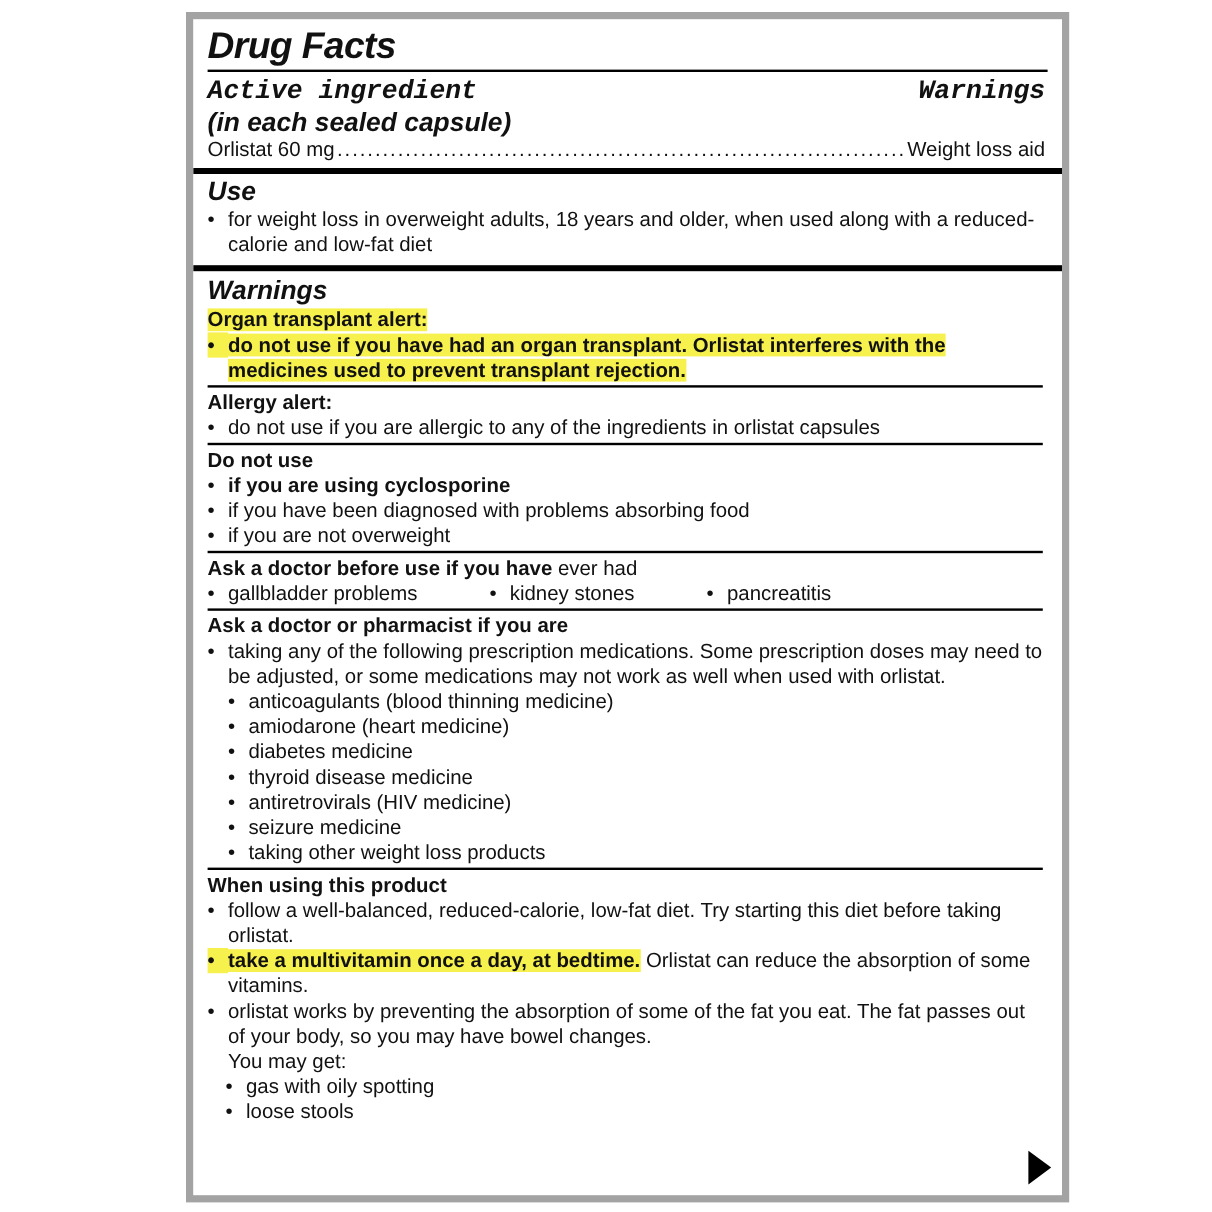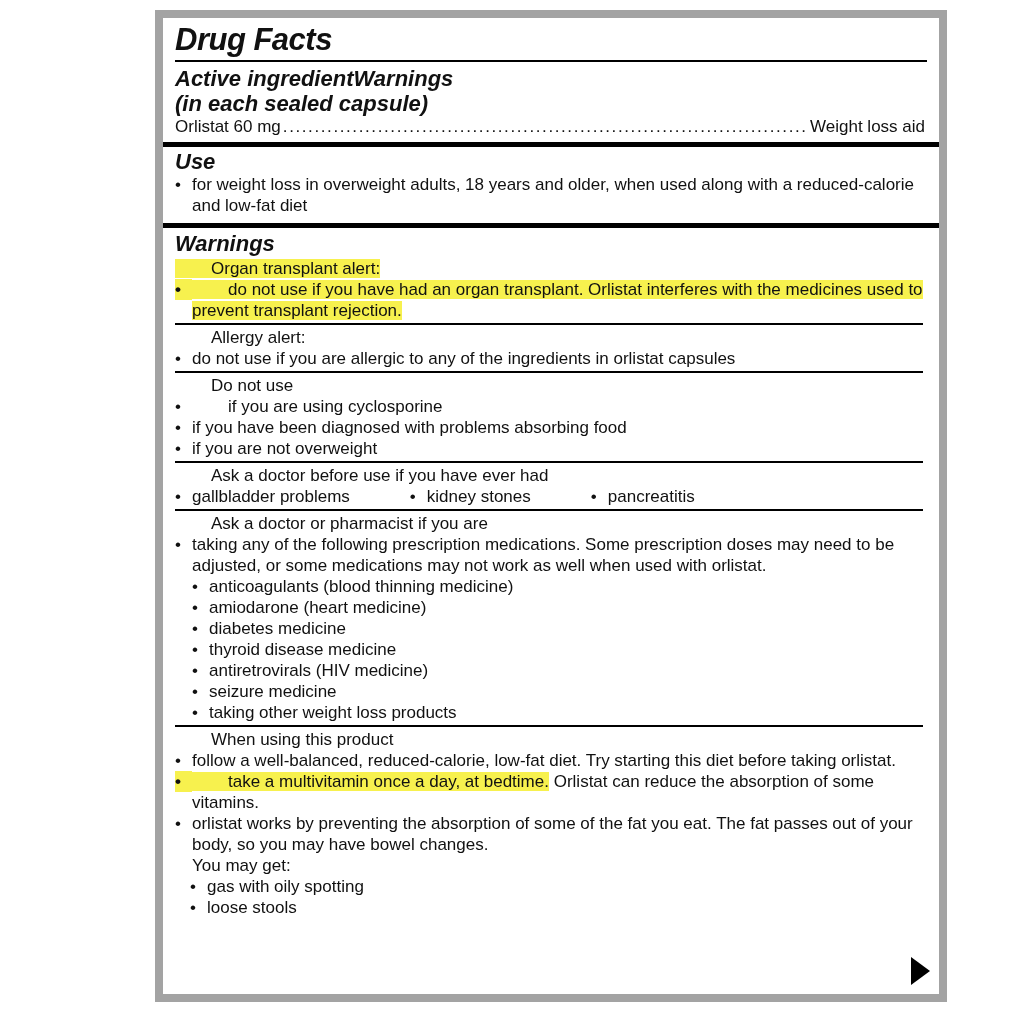--- a/index.html
+++ b/index.html
@@ -12,8 +12,8 @@
     font-size:17px; line-height:21px;
   }
   .label {
-    position:absolute; left:155px; top:10px; width:792px; height:992px;
-    border:8px solid #a3a3a3; background:#fff; overflow:hidden;
+    position:absolute; left:155px; top:10px; width:736px; height:992px;
+    border:6px solid #a3a3a3; background:#fff; overflow:hidden;
   }
   .wpad { padding-left:12px; padding-right:14px; }
   .h1 {

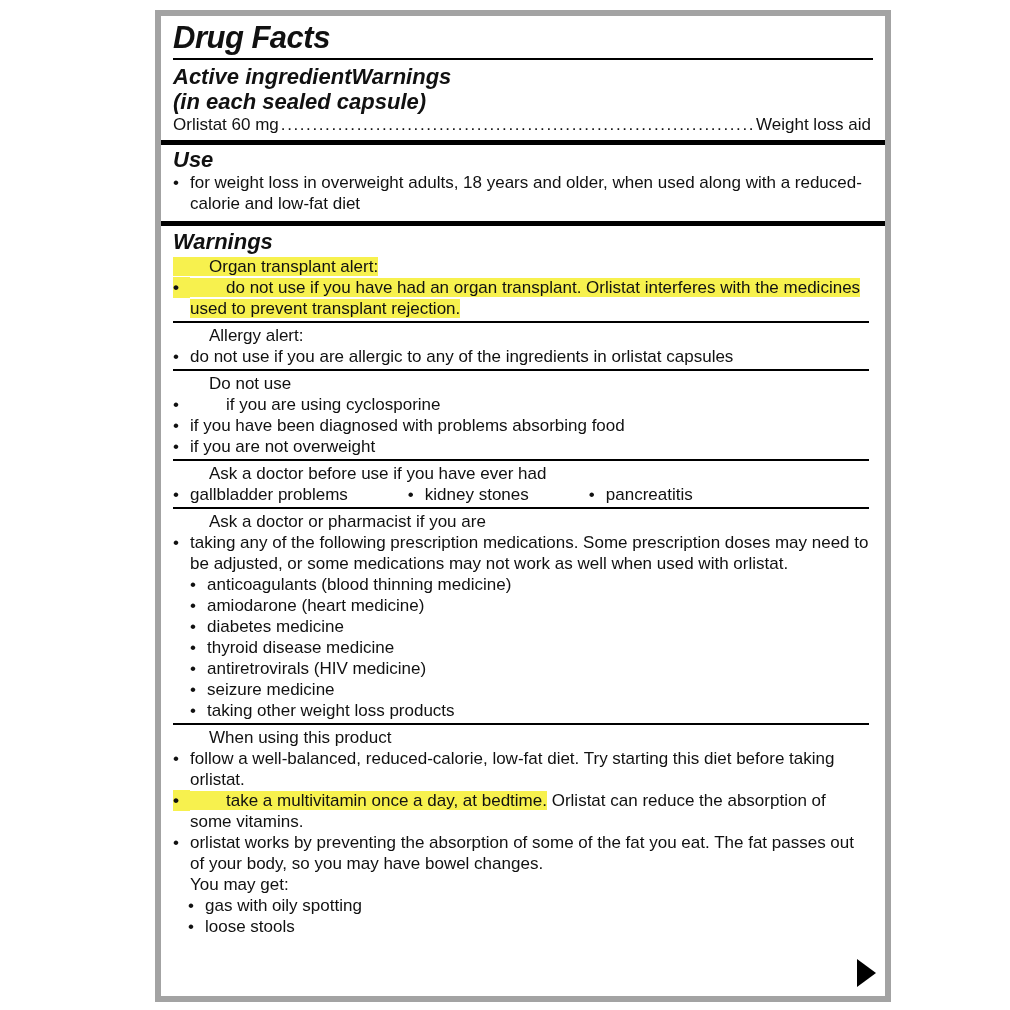--- a/index.html
+++ b/index.html
@@ -21,7 +21,7 @@
     letter-spacing:-0.5px; padding-top:3px;
   }
   .h2 { font-style:italic; font-weight:bold; font-size:22px; line-height:25px; }
-  .row { display:flex; align-items:baseline; }
+  .row { display:flex; justify-content:space-between; align-items:baseline;font-family:Liberation Mono, monospace; }
   .b { font-weight:normal;padding-left:36px; }
   .hl { background:var(--hl); }
   .title-rule { border-top:2px solid #000; margin:2px 12px 0 12px; }

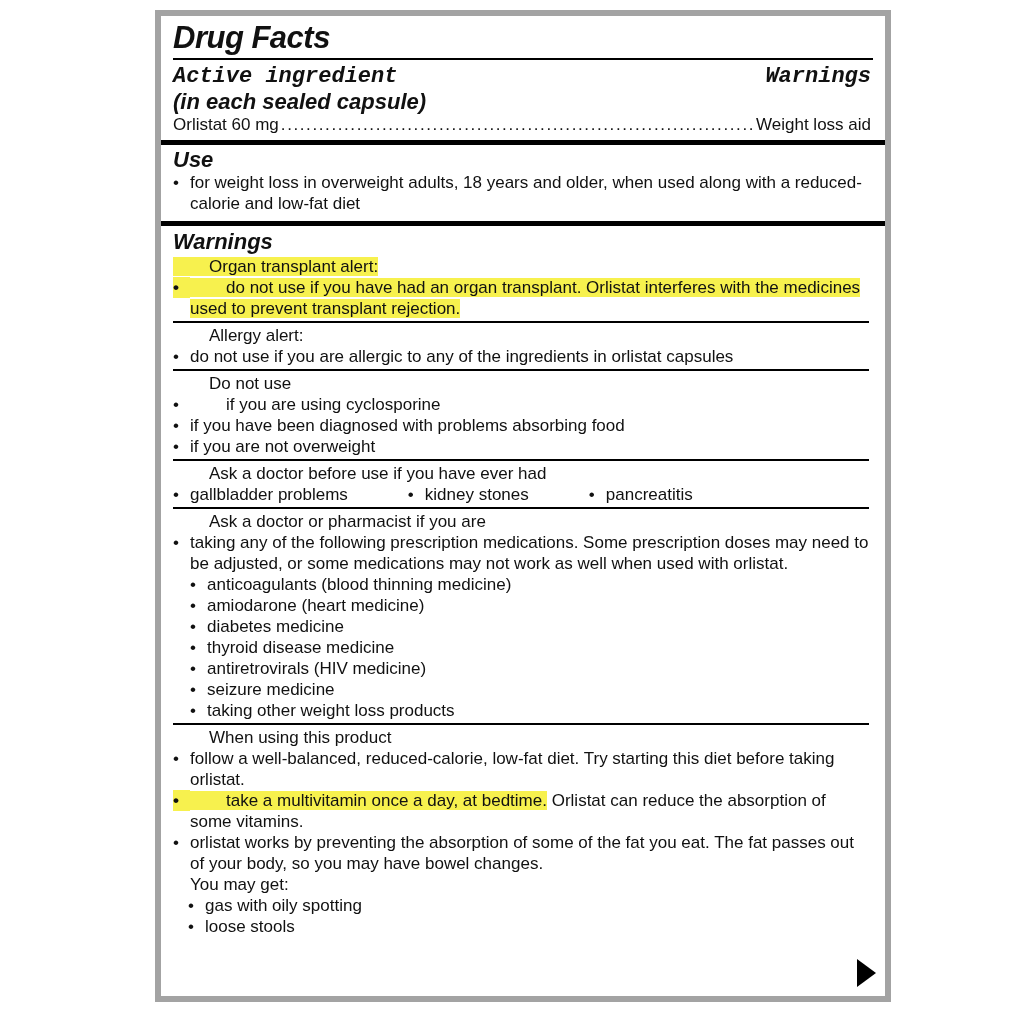--- a/index.html
+++ b/index.html
@@ -22,7 +22,7 @@
   }
   .h2 { font-style:italic; font-weight:bold; font-size:22px; line-height:25px; }
   .row { display:flex; justify-content:space-between; align-items:baseline;font-family:Liberation Mono, monospace; }
-  .b { font-weight:normal;padding-left:36px; }
+  .b { font-weight:bold; }
   .hl { background:var(--hl); }
   .title-rule { border-top:2px solid #000; margin:2px 12px 0 12px; }
   .bar { border-top:5px solid #000; }

